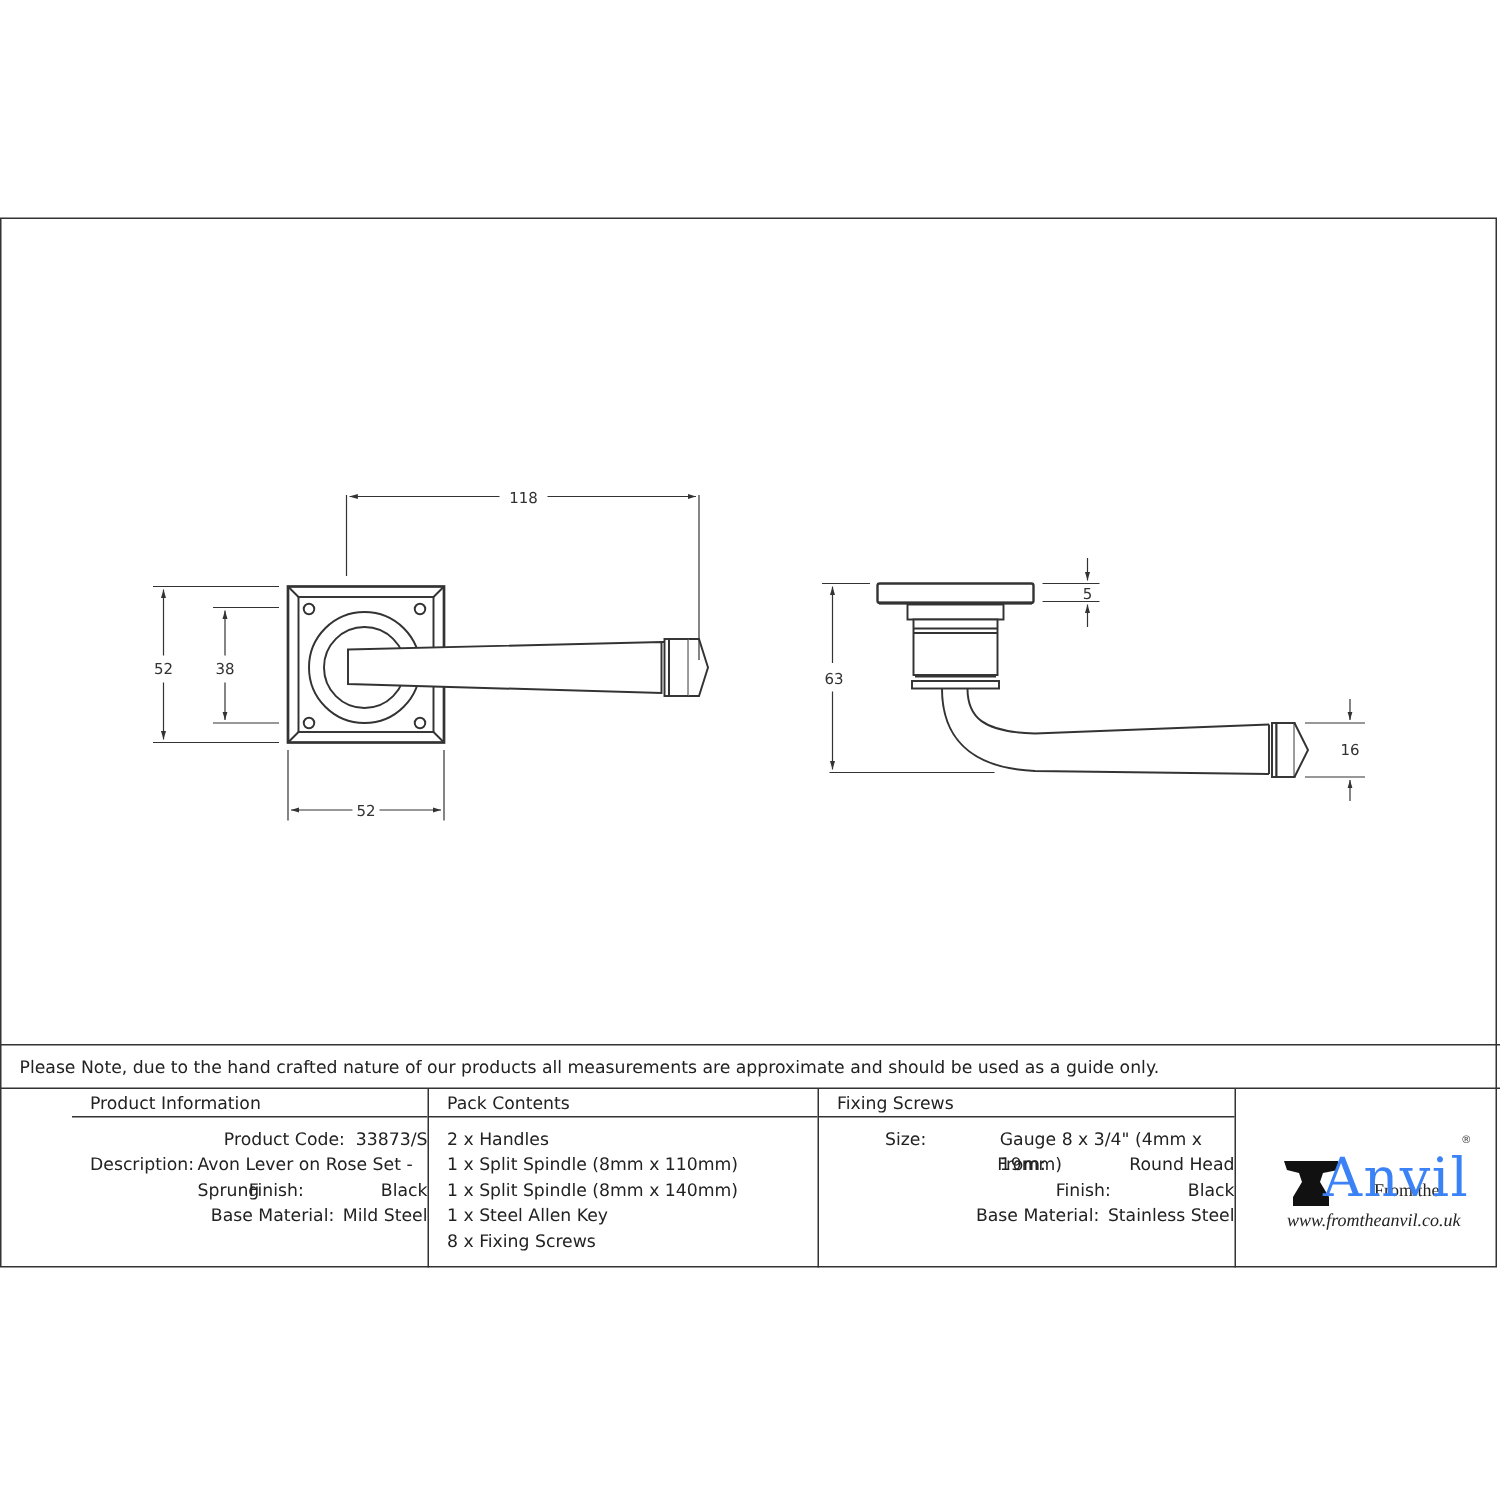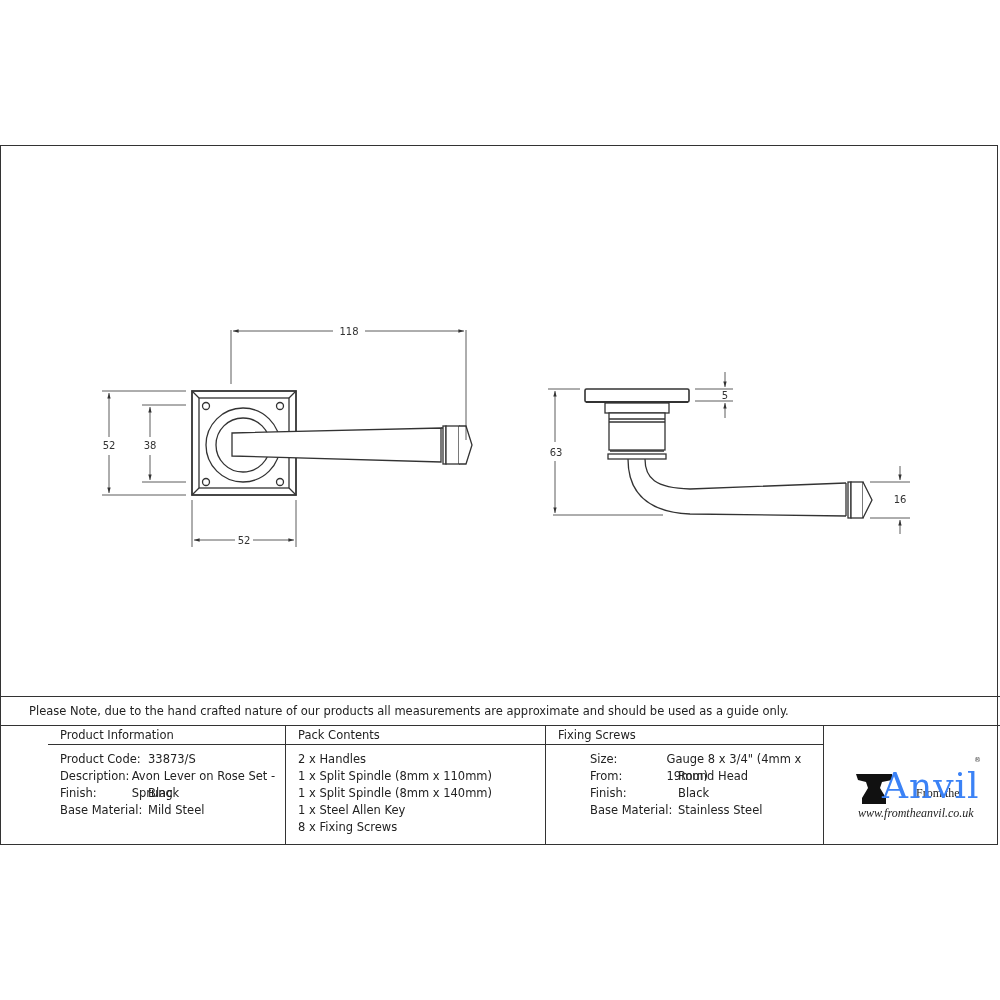--- a/index.html
+++ b/index.html
@@ -10,7 +10,7 @@
   .drawing { position: absolute; left: 0; top: 0; width: 1000px; height: 1000px; }
   .note { position: absolute; left: 0; top: 696px; width: 1000px; height: 30px;
           border-top: 1.5px solid #333; border-bottom: 1.5px solid #333; box-sizing: border-box;
-          font-size: 11.5px; line-height: 28px; padding-left: 29px; }
+          font-size: 11.5px; line-height: 28px; padding-left: 13px; }
   .col { position: absolute; top: 726px; height: 119px; box-sizing: border-box; font-size: 11.5px; }
   .col .hdr { height: 19px; border-bottom: 1.5px solid #333; line-height: 18px; padding-left: 12px; box-sizing: border-box; }
   .col .body { padding: 6px 0 0 12px; }

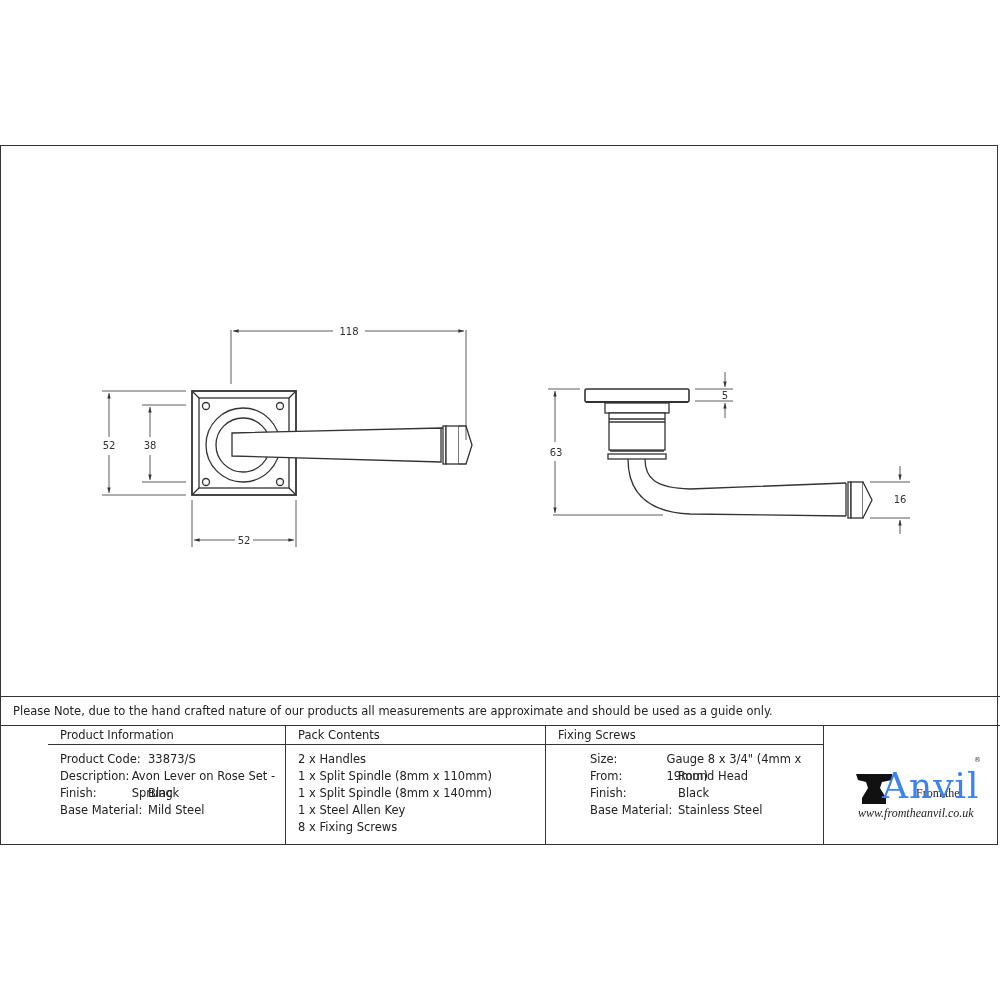--- a/index.html
+++ b/index.html
@@ -14,7 +14,7 @@
   .col { position: absolute; top: 726px; height: 119px; box-sizing: border-box; font-size: 11.5px; }
   .col .hdr { height: 19px; border-bottom: 1.5px solid #333; line-height: 18px; padding-left: 12px; box-sizing: border-box; }
   .col .body { padding: 6px 0 0 12px; }
-  .row { display: flex; height: 17px; line-height: 17px; }
+  .row { display: flex; height: 17px; line-height: 17px; justify-content: flex-end; }
   .row .k { width: 88px; }
   .list-item { height: 17px; line-height: 17px; }
   .c1 { left: 0; width: 286px; border-right: 1.5px solid #333; padding-left: 48px; }

